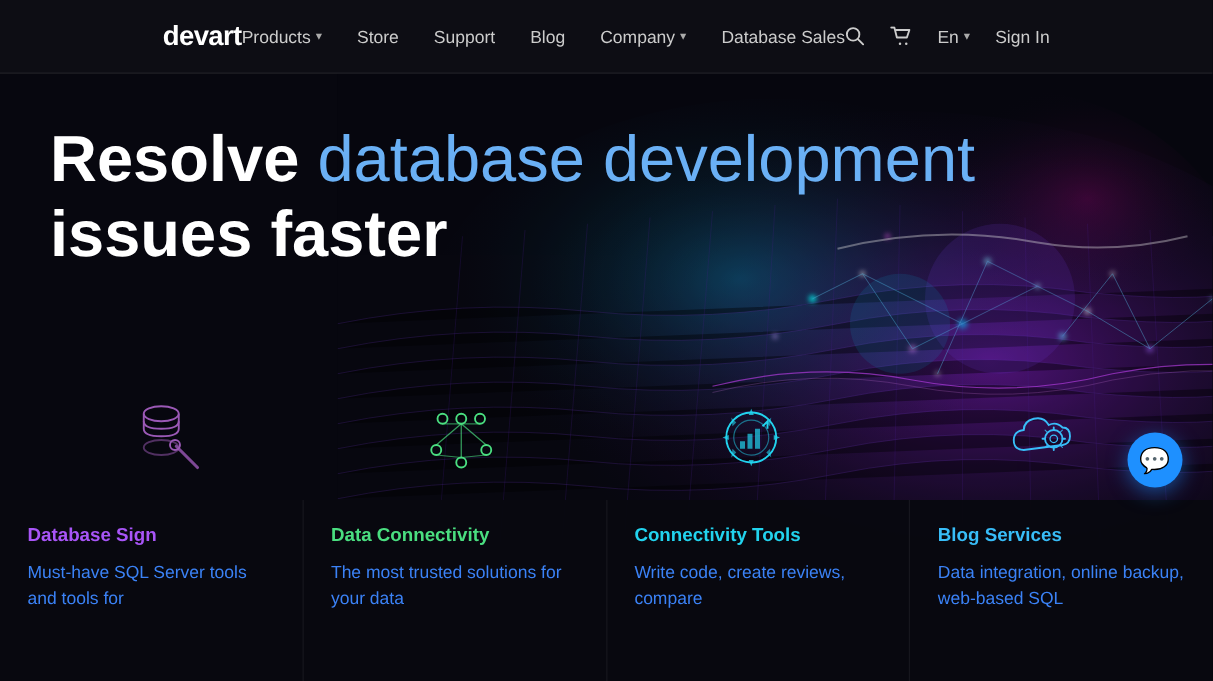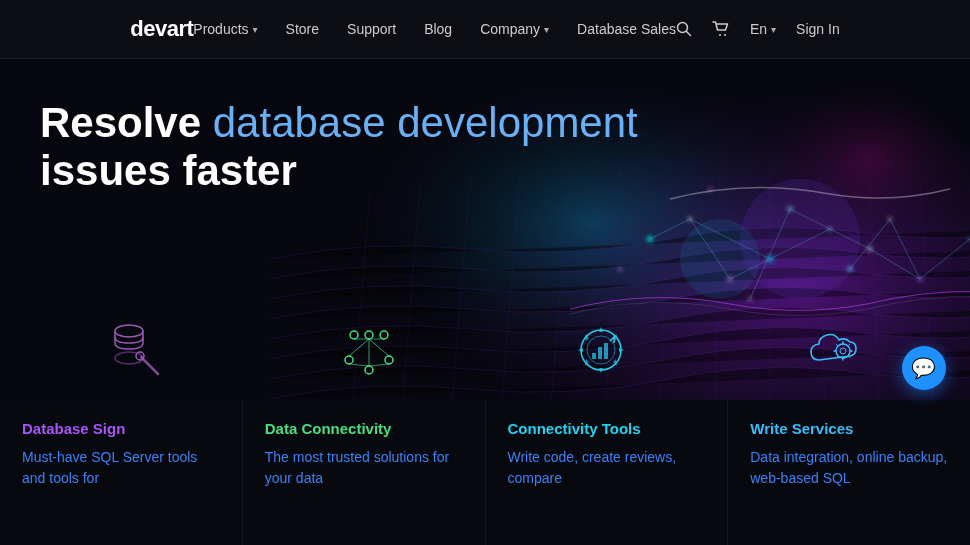--- a/index.html
+++ b/index.html
@@ -61,7 +61,7 @@
       position: absolute; top: 40px; left: 40px; z-index: 5;
     }
     .hero-title {
-      font-size: 42px; font-weight: 800; color: #fff; line-height: 1.15;
+      font-size: 52px; font-weight: 800; color: #fff; line-height: 1.15;
     }
     .hero-title .accent { color: #6ab0f5; font-weight: 400; }
 

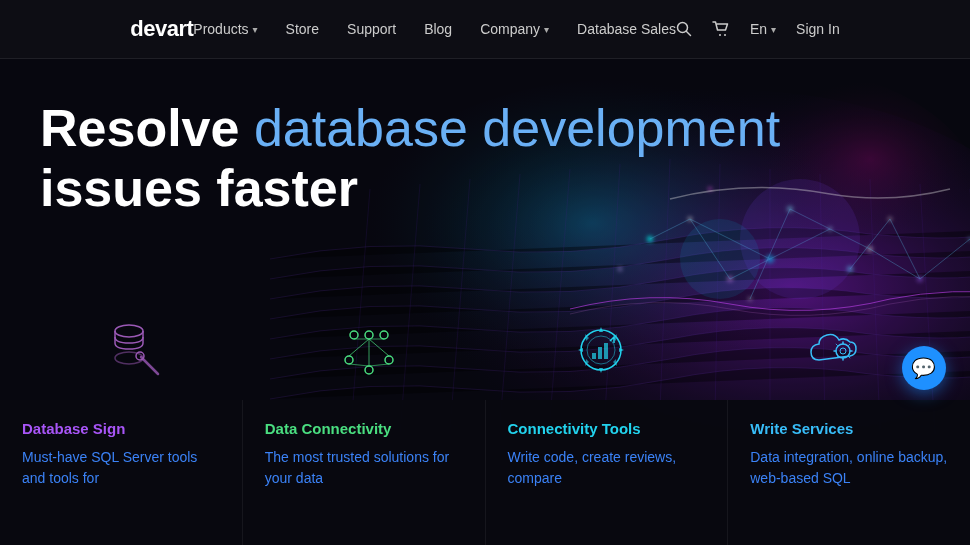--- a/index.html
+++ b/index.html
@@ -360,7 +360,7 @@
       <p class="cat-desc">Write code, create reviews, compare</p>
     </div>
     <div class="cat-card">
-      <a href="#" class="cat-title blue">Write Services</a>
+      <a href="#" class="cat-title blue">Blog Services</a>
       <p class="cat-desc">Data integration, online backup, web-based SQL</p>
     </div>
   </div>

